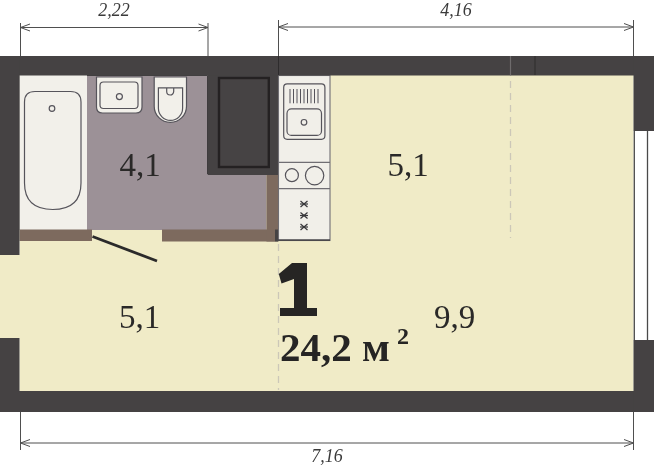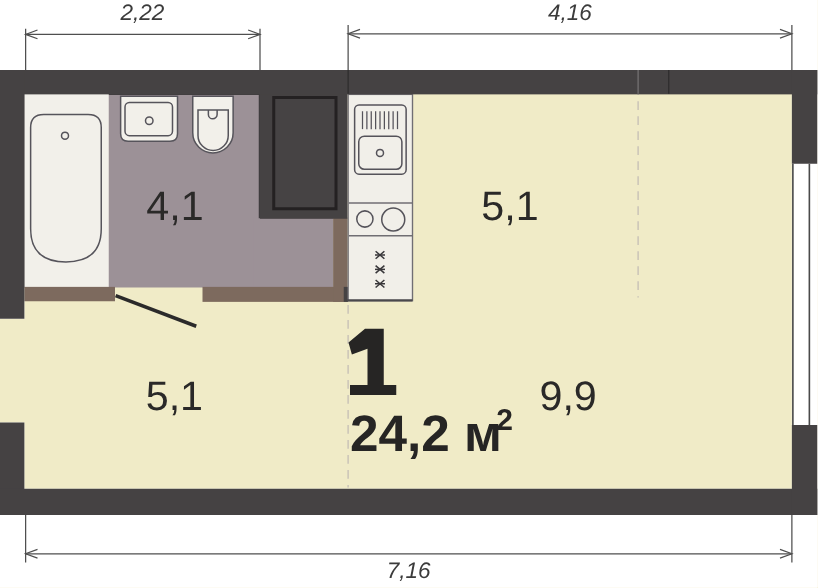--- a/index.html
+++ b/index.html
@@ -3,7 +3,7 @@
 <meta charset="utf-8">
 <style>
   html,body{margin:0;padding:0;background:#ffffff;}
-  #plan{width:654px;height:470px;position:relative;font-family:Liberation Sans, sans-serif;}
+  #plan{width:654px;height:470px;position:relative;font-family:Liberation Serif, serif;}
 </style>
 </head>
 <body>

